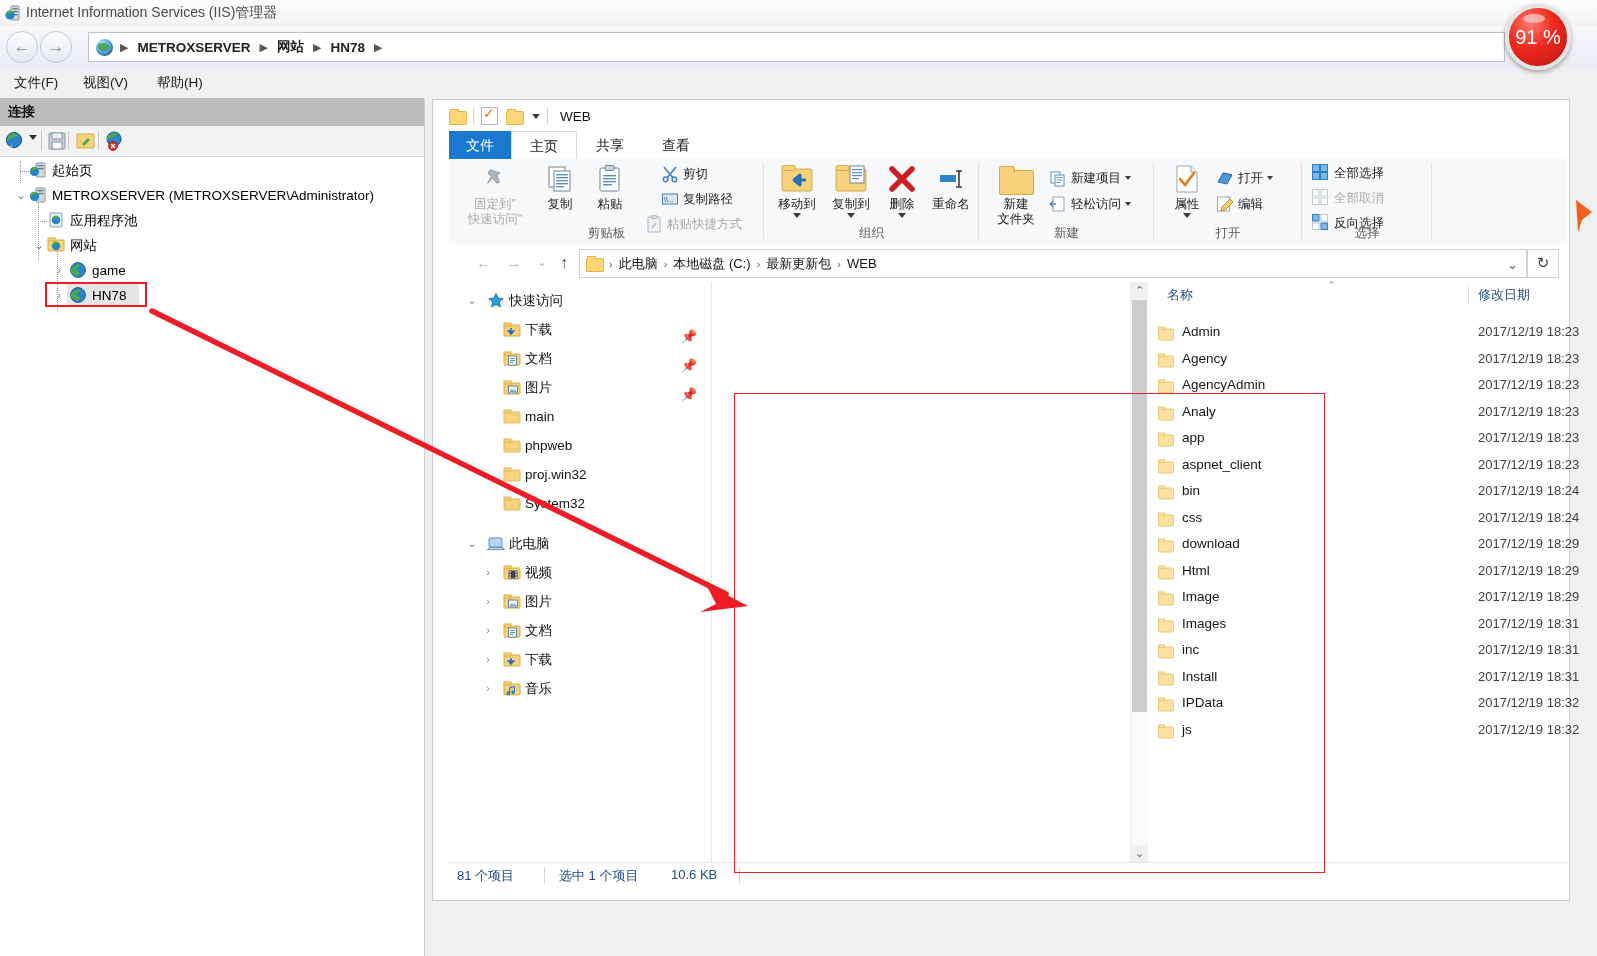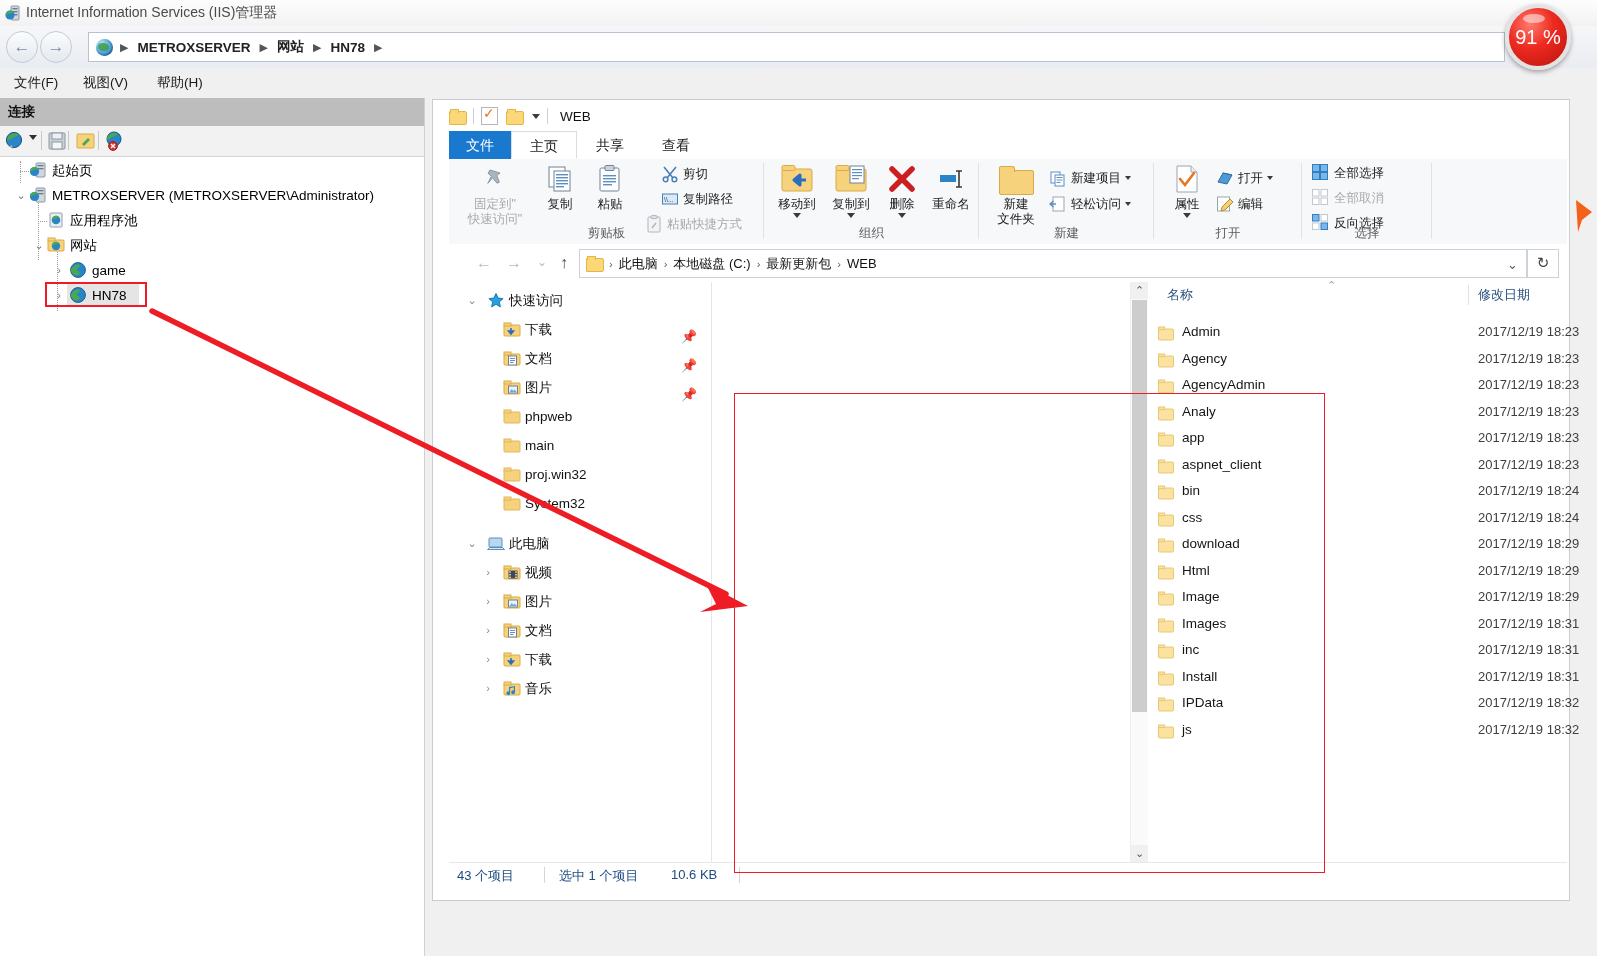--- a/index.html
+++ b/index.html
@@ -680,7 +680,7 @@
               <rect x="1" y="2" width="7" height="3" fill="#f7d27c" stroke="#e0b75c"></rect>
             </svg>
         </span>
-        <span class="nlb" style="left:76px">phpweb</span>
+        <span class="nlb" style="left:76px">main</span>
       </div>
       <div class="nvi">
         <span class="nic" style="left:54px">
@@ -689,7 +689,7 @@
               <rect x="1" y="2" width="7" height="3" fill="#f7d27c" stroke="#e0b75c"></rect>
             </svg>
         </span>
-        <span class="nlb" style="left:76px">main</span>
+        <span class="nlb" style="left:76px">phpweb</span>
       </div>
       <div class="nvi">
         <span class="nic" style="left:54px">

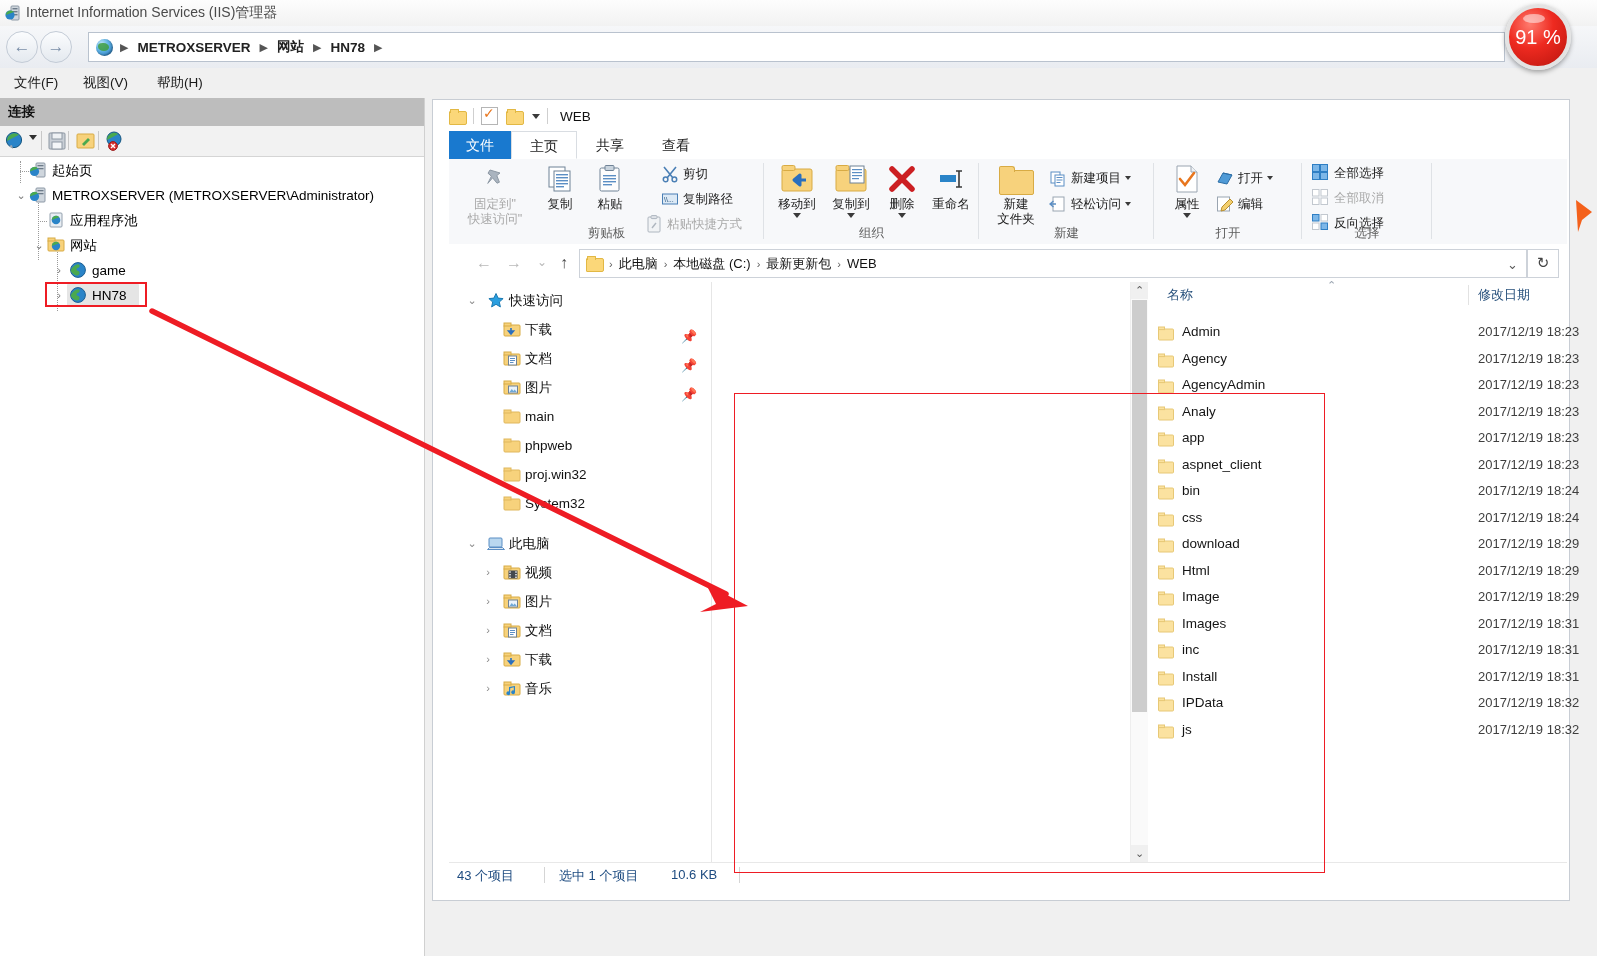--- a/index.html
+++ b/index.html
@@ -937,7 +937,7 @@
     </div>
 
     <div id="statusbar">
-      <div class="st" style="left:8px">43 个项目</div>
+      <div class="st" style="left:8px">81 个项目</div>
       <div class="stdiv" style="left:95px"></div>
       <div class="st" style="left:110px">选中 1 个项目</div>
       <div class="st" style="left:222px">10.6 KB</div>

